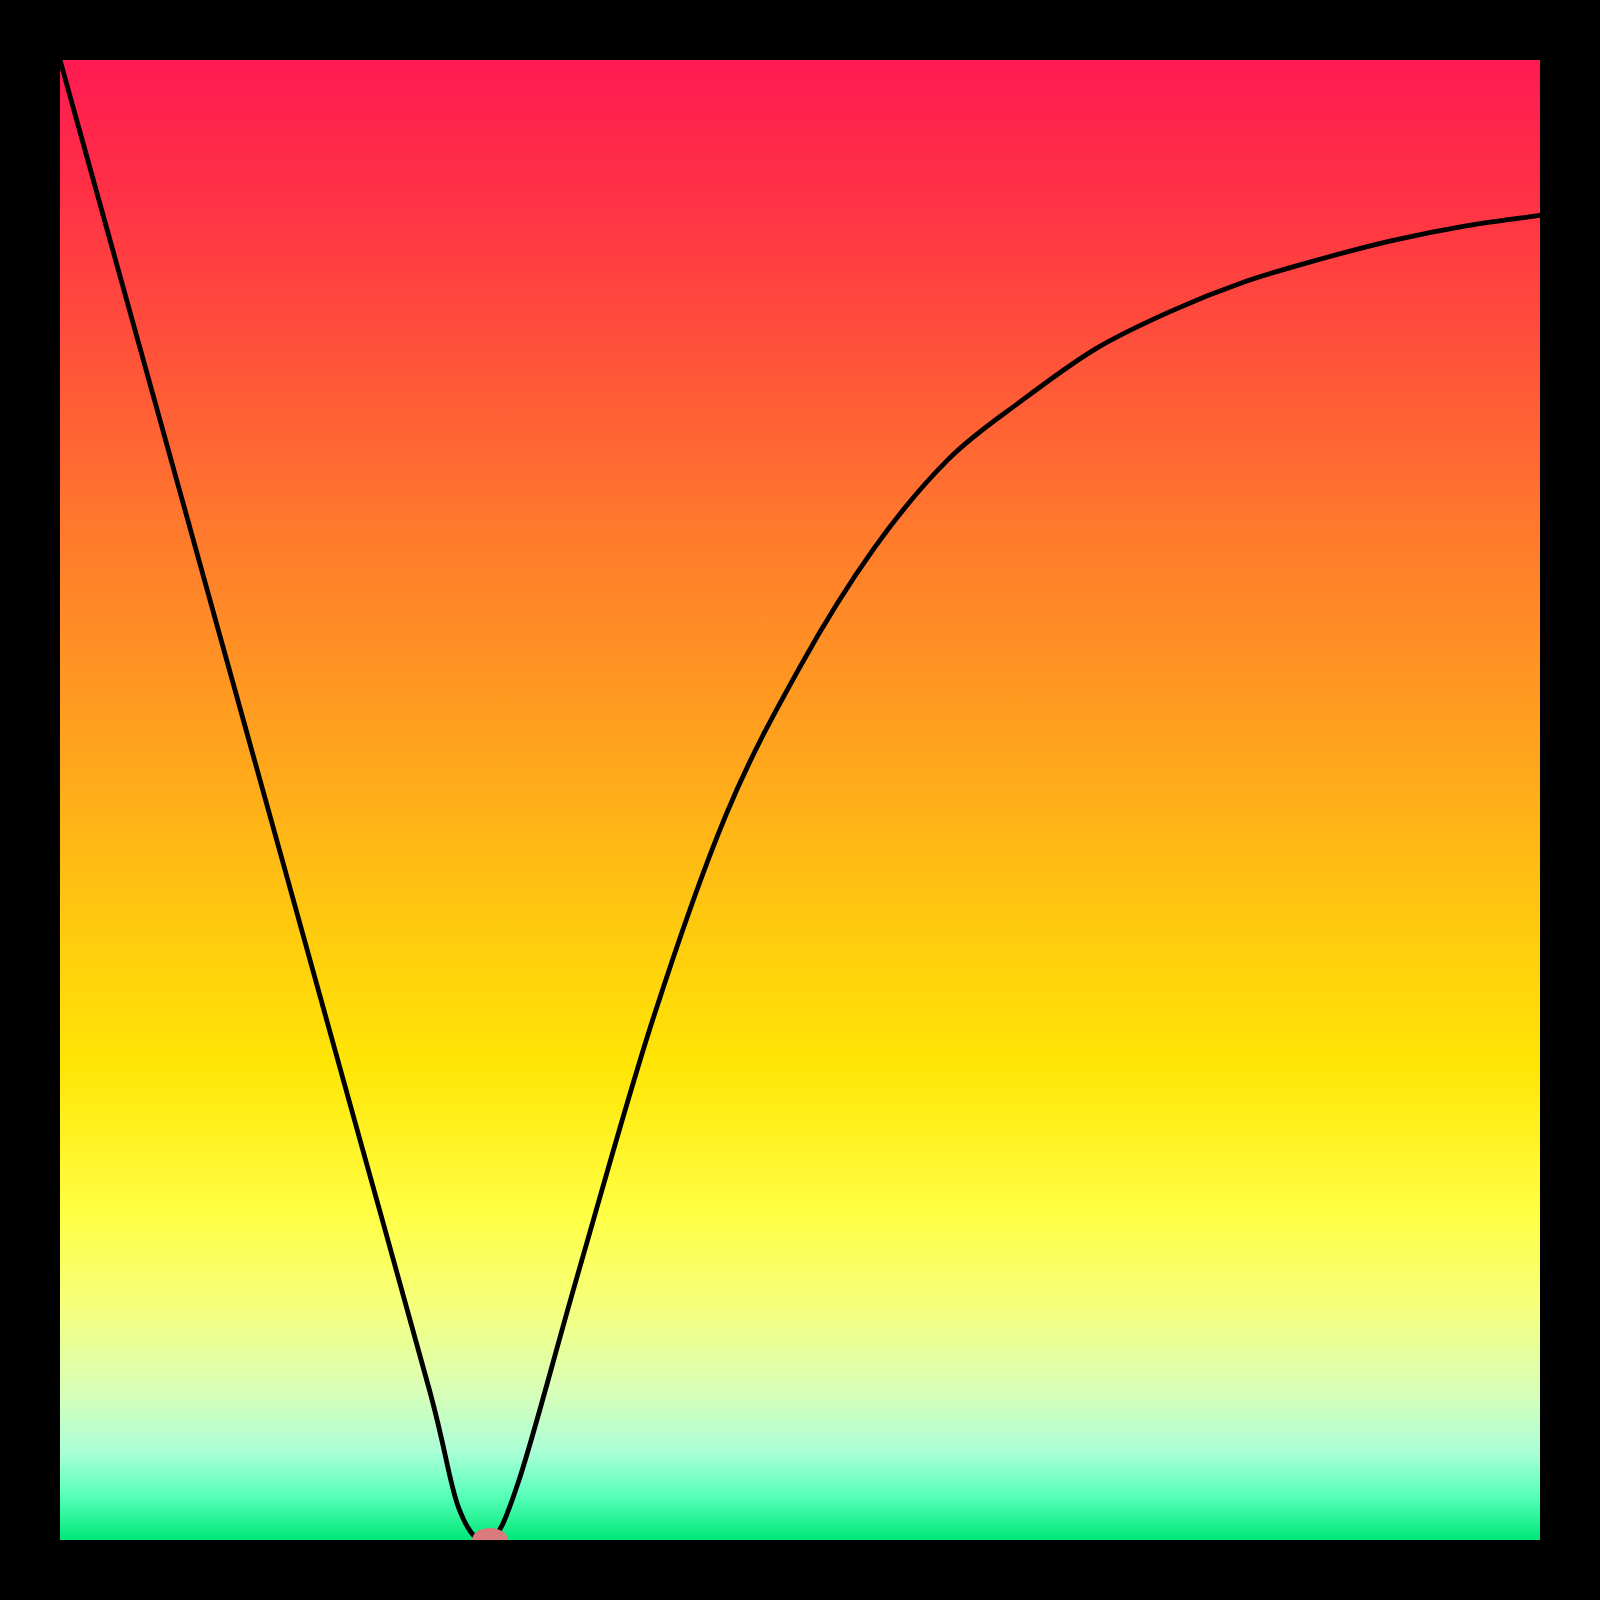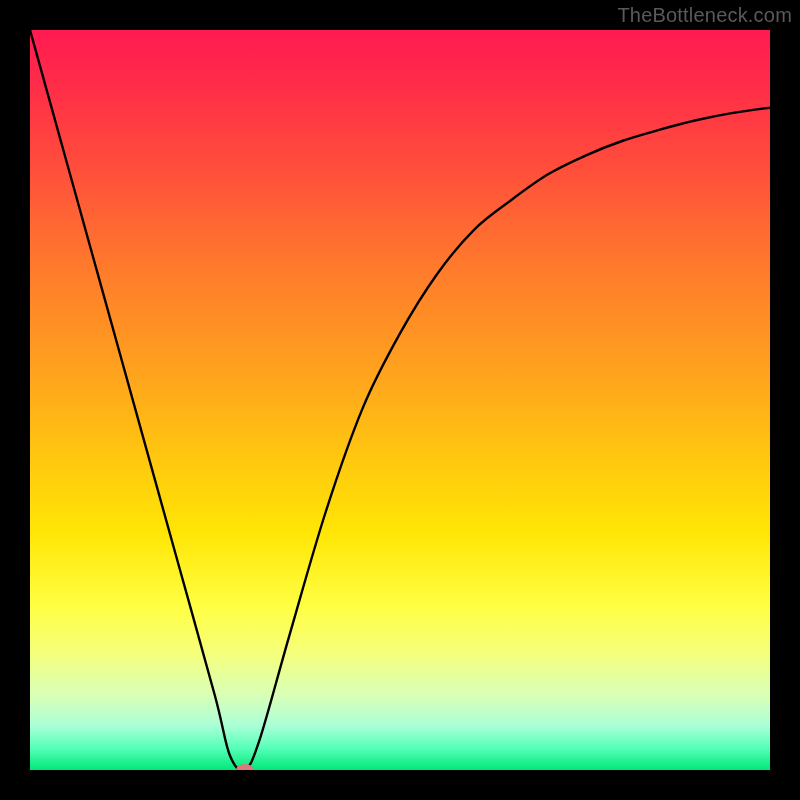--- a/index.html
+++ b/index.html
@@ -73,7 +73,6 @@
 
 <div class="frame">
 
-  <div class="watermark">TheBottleneck.com</div>
 
   <div class="plot-area">
     <div class="gradient-bg"></div>

